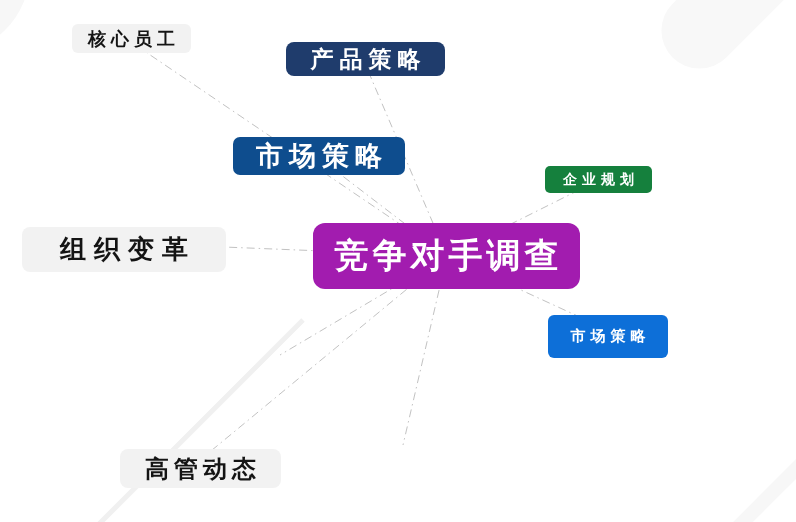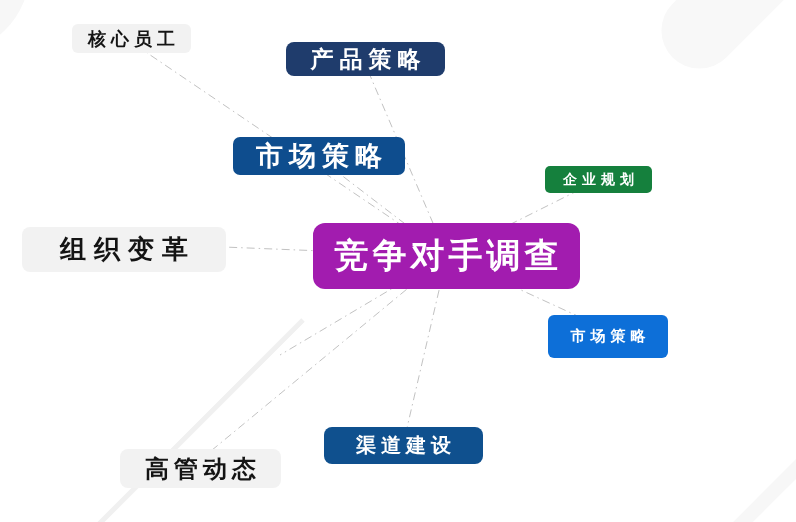--- a/index.html
+++ b/index.html
@@ -79,7 +79,6 @@
   <div class="node node--bright node--market-strategy">市场策略</div>
 
 
-  <div class="node node--channel node--channel-building">渠道建设</div>
 
   <div class="node node--gray node--executive-news">高管动态</div>
 

